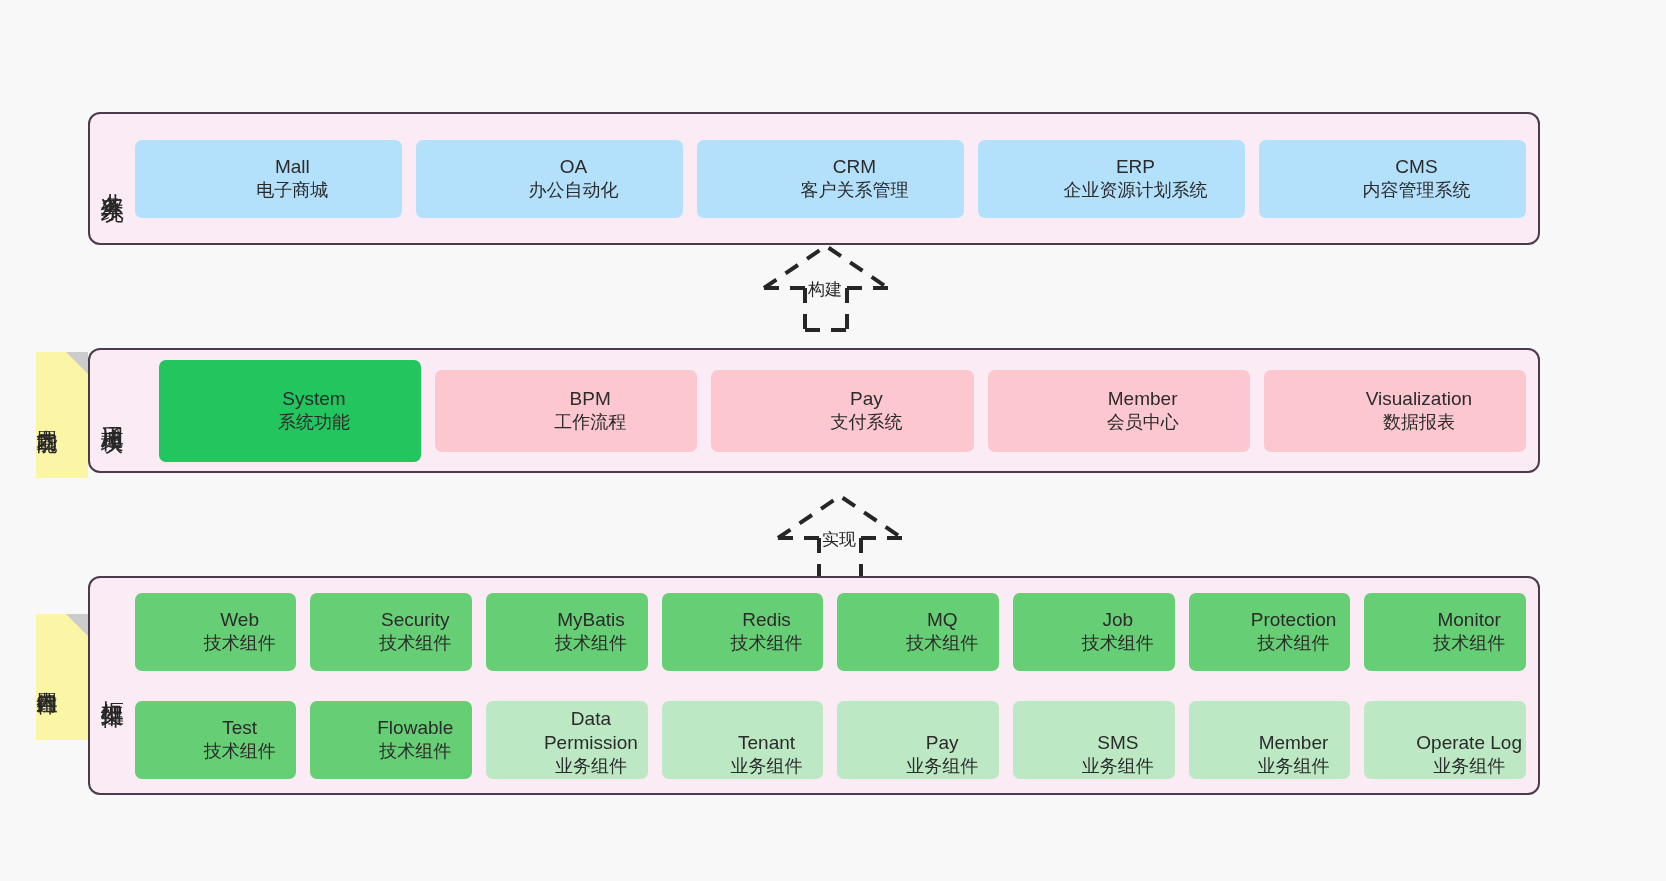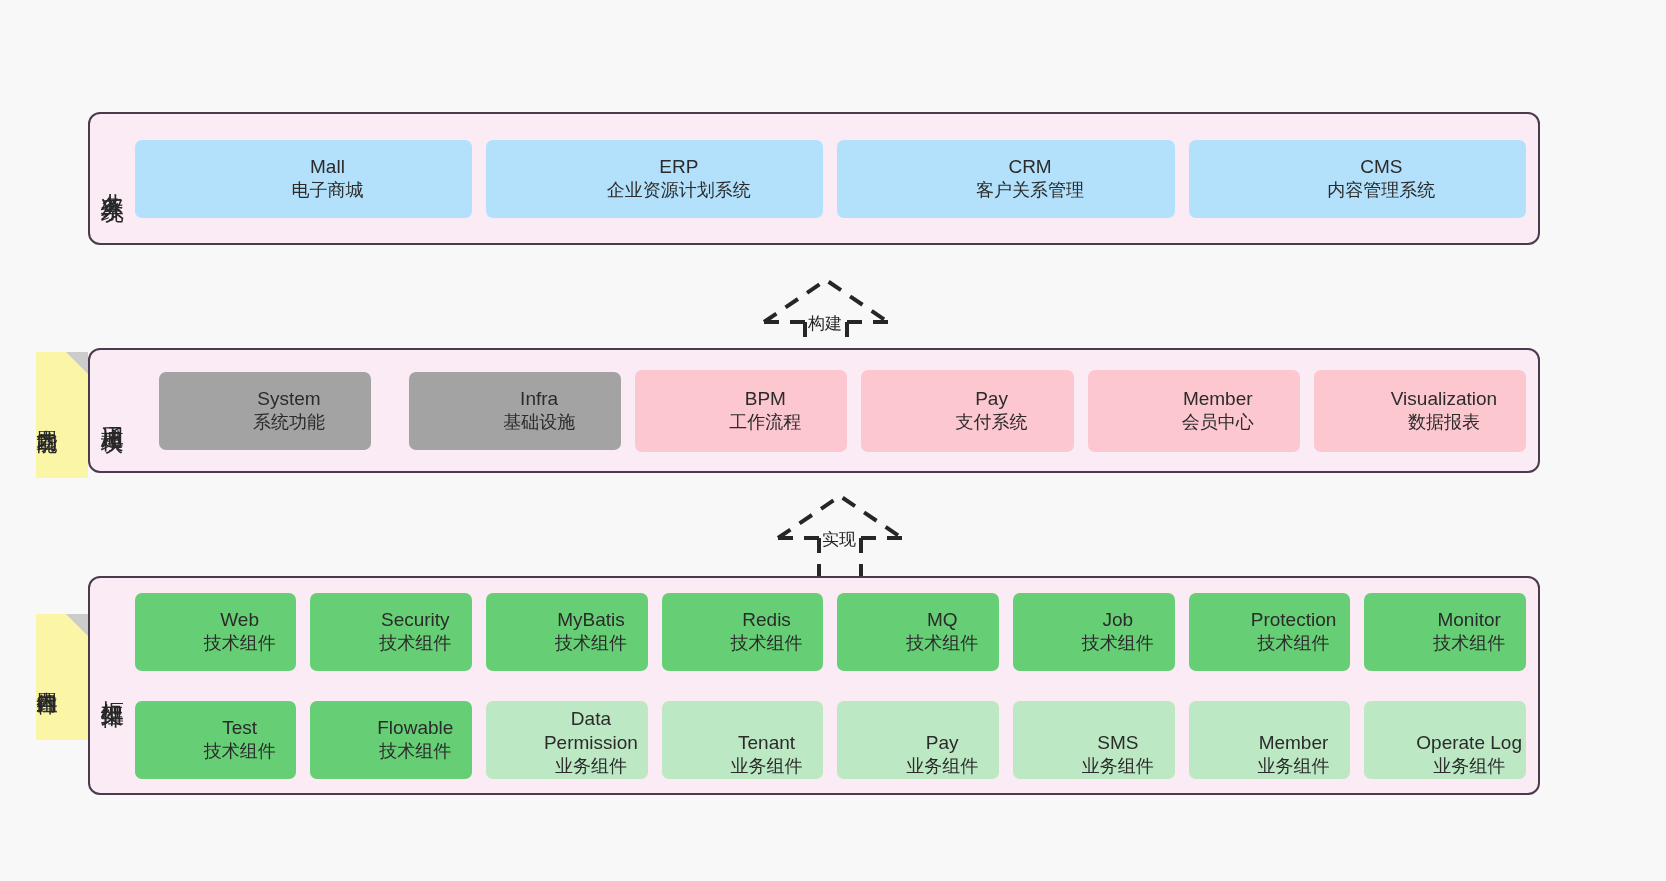--- a/index.html
+++ b/index.html
@@ -147,6 +147,10 @@
       <div class="box biz">
         <span class="en">Mall</span>
         <span class="cn">电子商城</span>
+      </div>
+      <div class="box biz">
+        <span class="en">OA</span>
+        <span class="cn">办公自动化</span>
       </div>
       <div class="box biz">
         <span class="en">ERP</span>

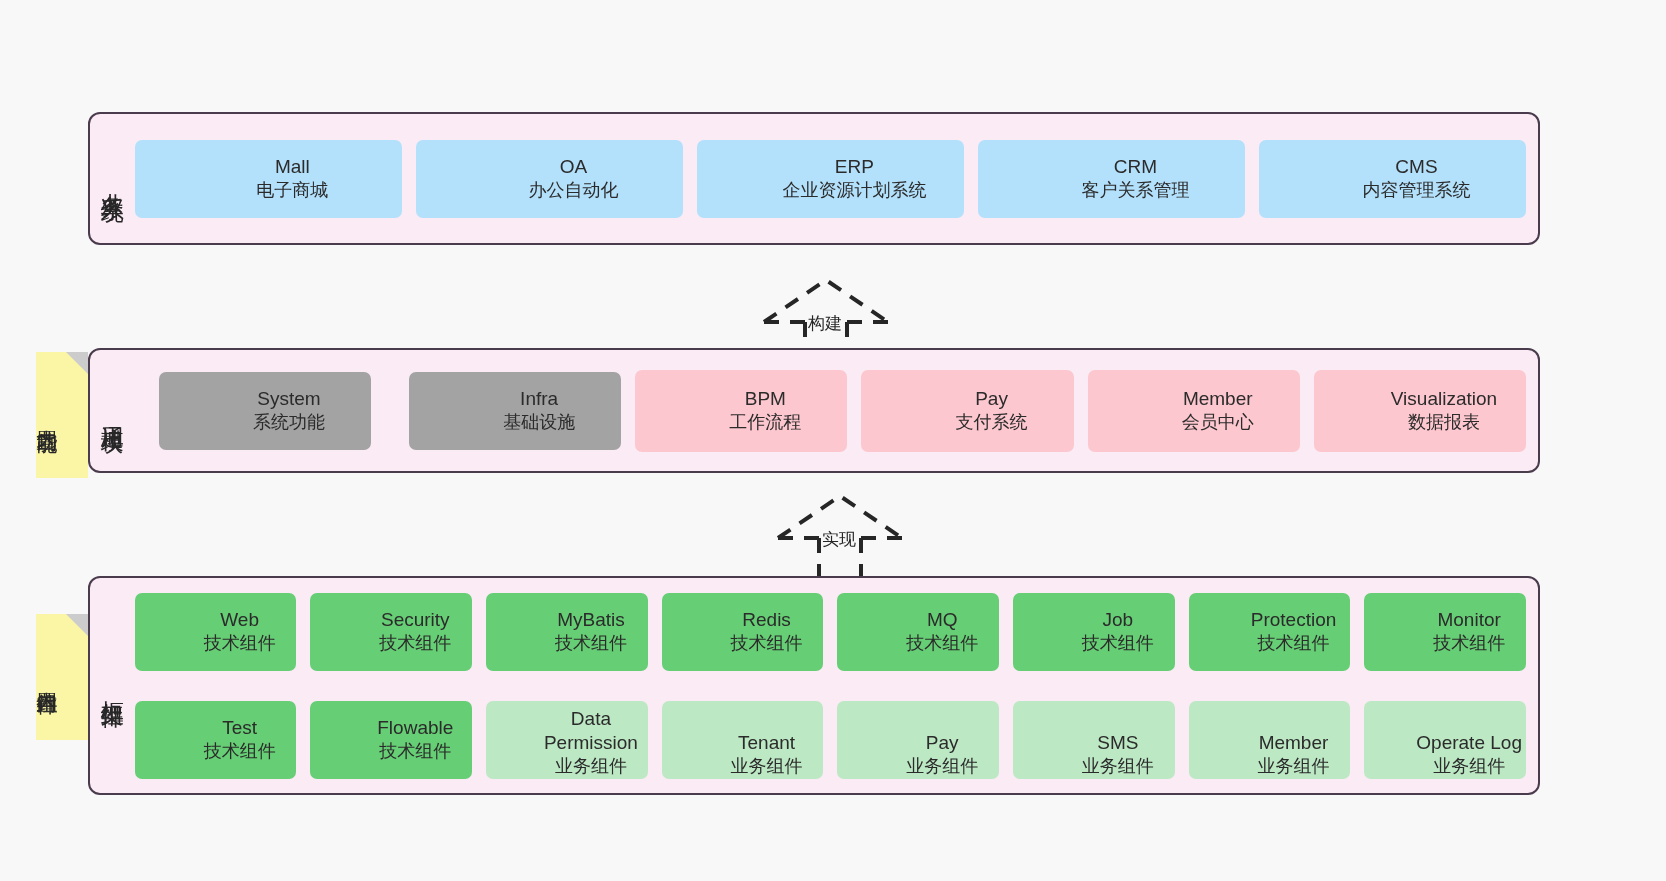--- a/index.html
+++ b/index.html
@@ -153,12 +153,12 @@
         <span class="cn">办公自动化</span>
       </div>
       <div class="box biz">
+        <span class="en">CRM</span>
+        <span class="cn">客户关系管理</span>
+      </div>
+      <div class="box biz">
         <span class="en">ERP</span>
         <span class="cn">企业资源计划系统</span>
-      </div>
-      <div class="box biz">
-        <span class="en">CRM</span>
-        <span class="cn">客户关系管理</span>
       </div>
       <div class="box biz">
         <span class="en">CMS</span>

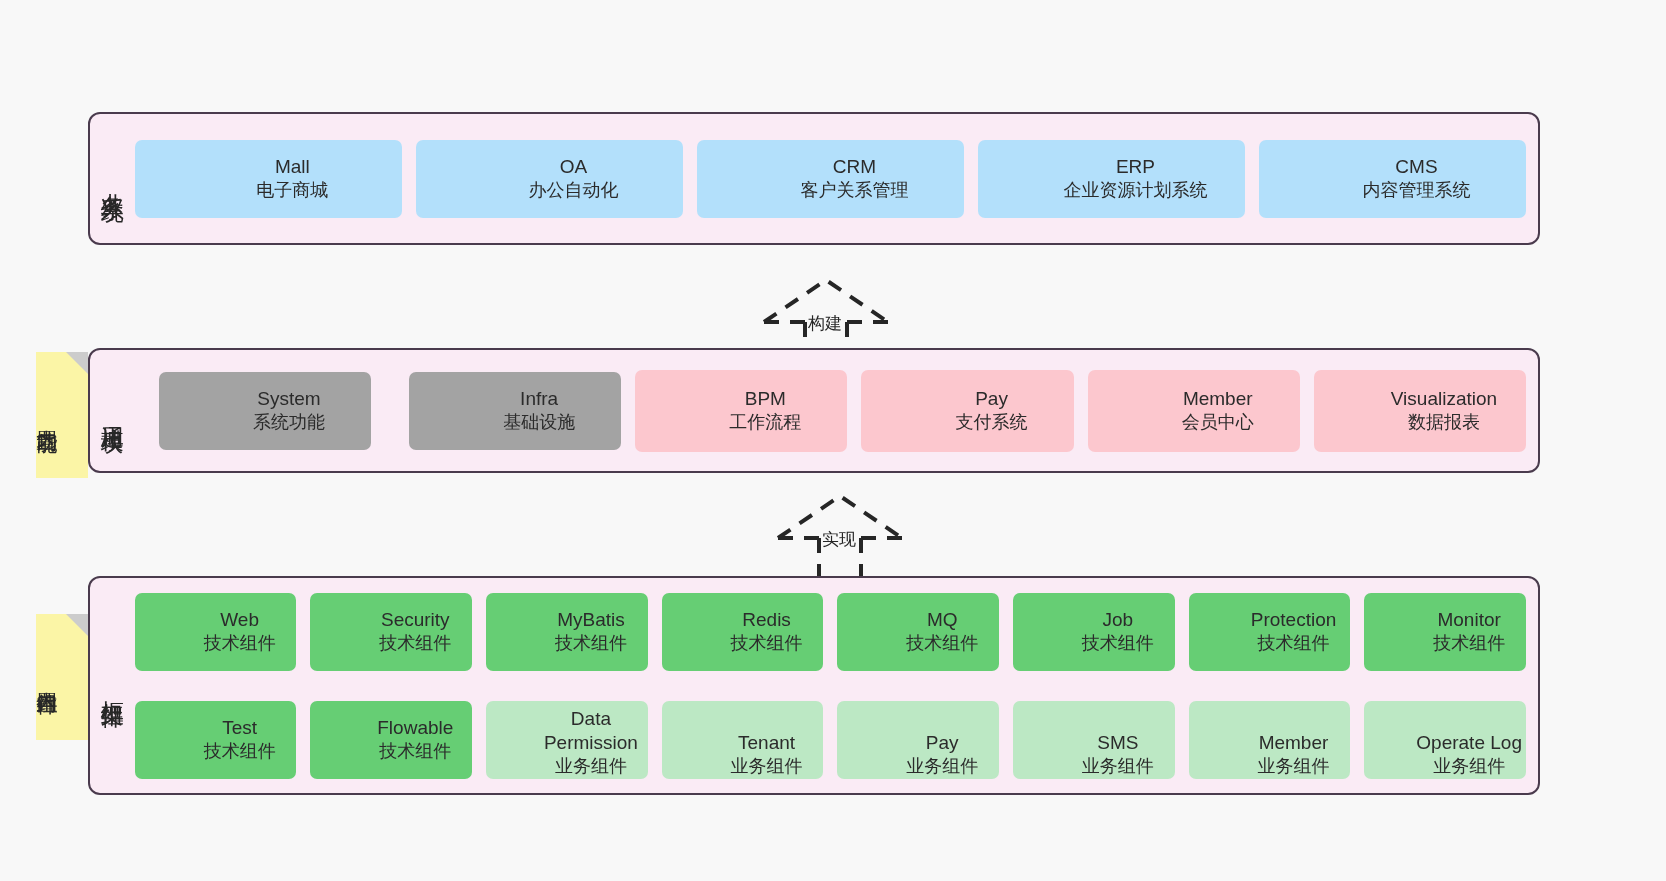--- a/index.html
+++ b/index.html
@@ -167,7 +167,7 @@
     </div>
   </div>
 
-  <div class="arrow" style="left:752px; top:274px; width:160px; height:92px;">
+  <div class="arrow" style="left:752px; top:240px; width:160px; height:92px;">
     <svg width="160" height="92" viewBox="0 0 160 92">
       <path d="M 12 48 L 74 6 L 136 48" fill="none" stroke="#262626" stroke-width="4" stroke-dasharray="15 11" stroke-linecap="butt"></path>
       <path d="M 12 48 L 53 48" fill="none" stroke="#262626" stroke-width="4" stroke-dasharray="15 11"></path>

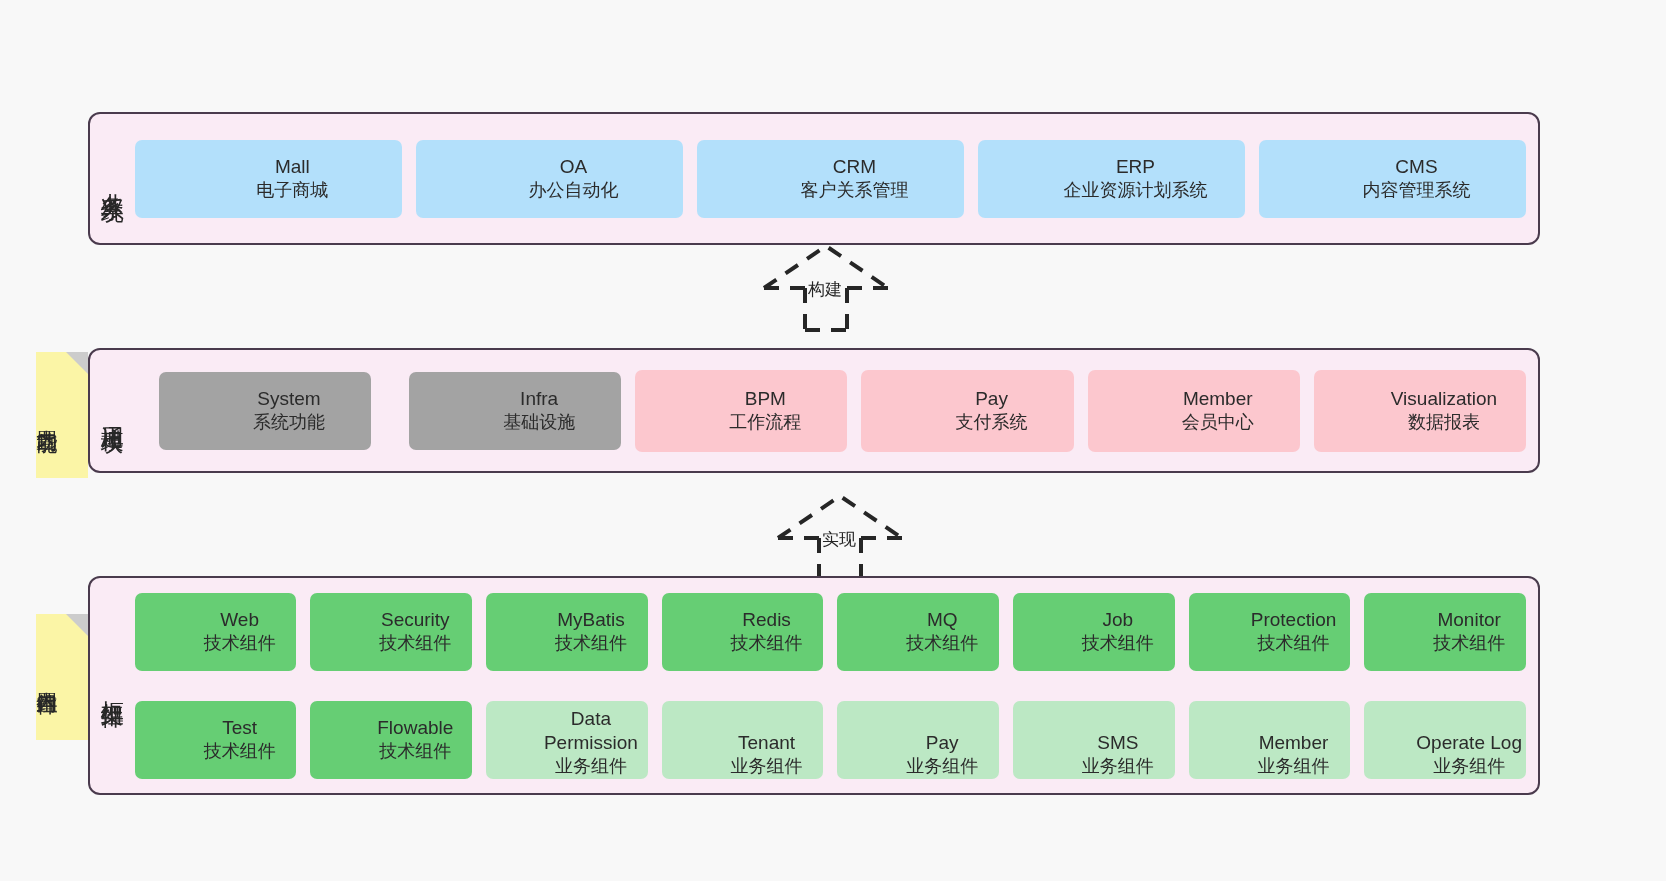--- a/index.html
+++ b/index.html
@@ -90,7 +90,7 @@
   }
 
   .box.biz       { background: #b3e0fb; height: 78px; }
-  .box.mod-core  { background: #a3a3a3; height: 78px; margin-left: 24px; }
+  .box.mod-core  { background: #22c55e; height: 102px; margin-left: 24px; }
   .box.mod-plain { background: #fcc7ce; height: 82px; }
   .box.tech      { background: #66ce74; height: 78px; }
   .box.bizcomp   { background: #bce8c4; height: 78px; justify-content: flex-end; }

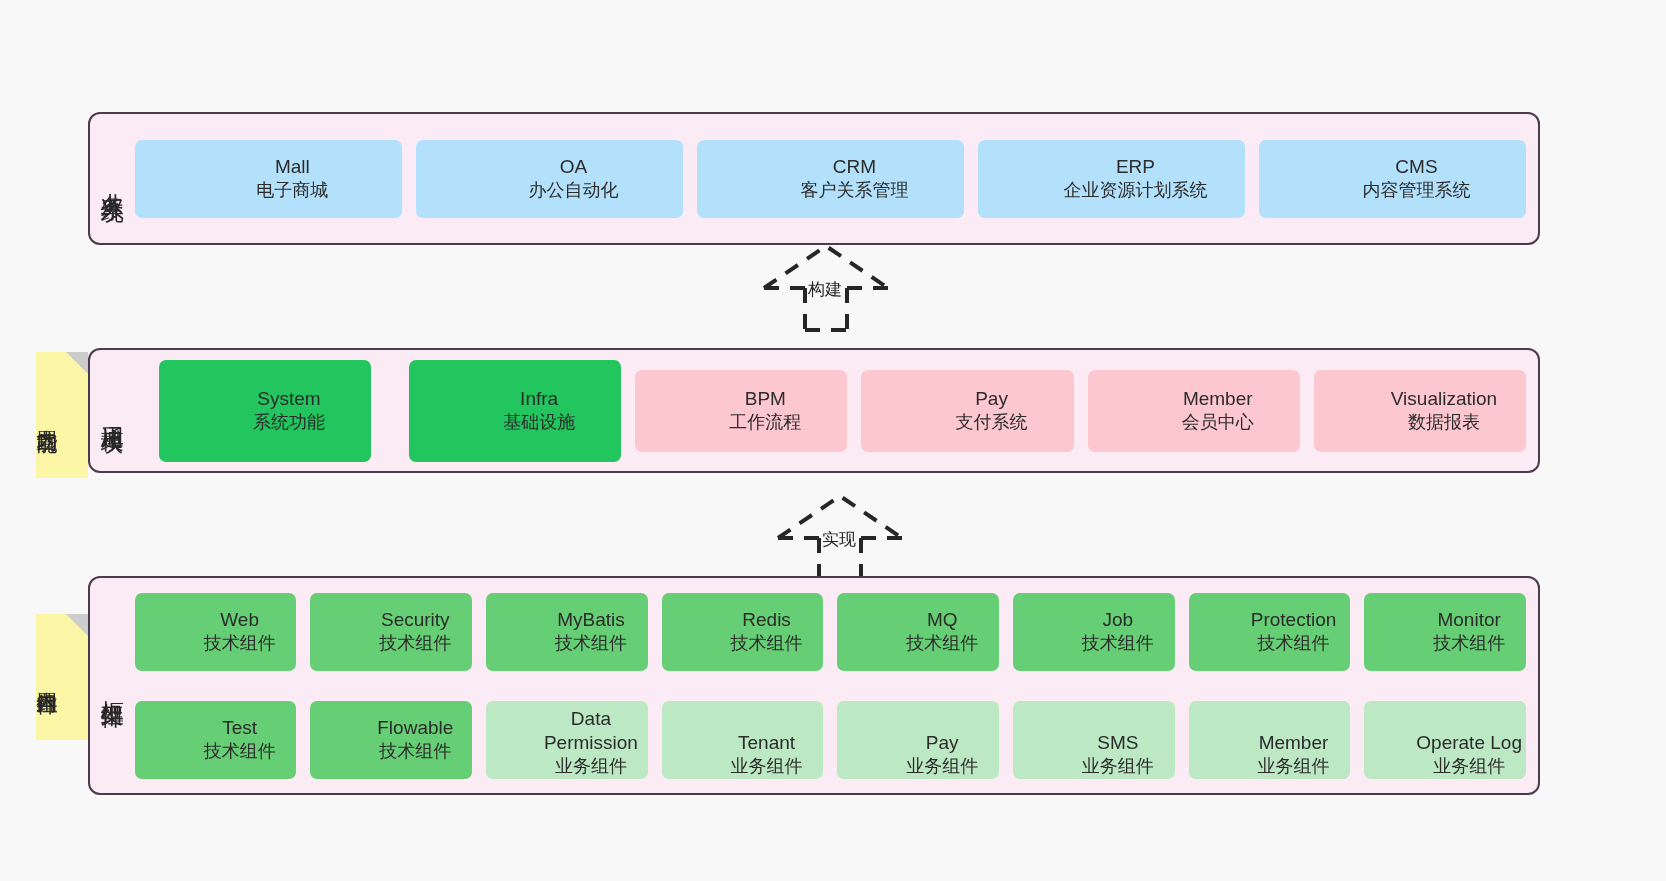--- a/index.html
+++ b/index.html
@@ -191,10 +191,6 @@
         <span class="en">System</span>
         <span class="cn">系统功能</span>
       </div>
-      <div class="box mod-core">
-        <span class="en">Infra</span>
-        <span class="cn">基础设施</span>
-      </div>
       <div class="box mod-plain">
         <span class="en">BPM</span>
         <span class="cn">工作流程</span>

